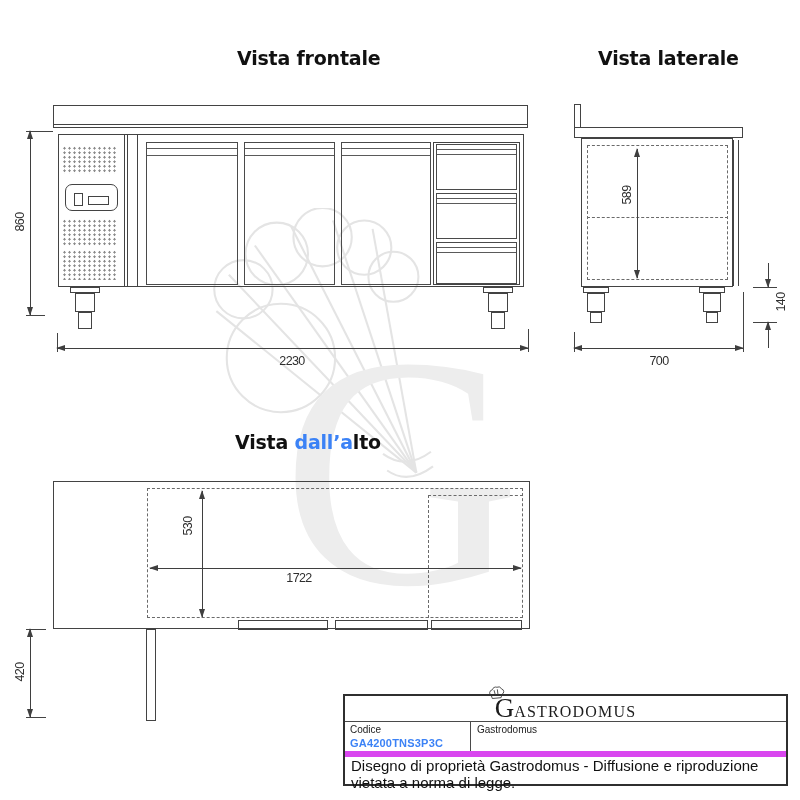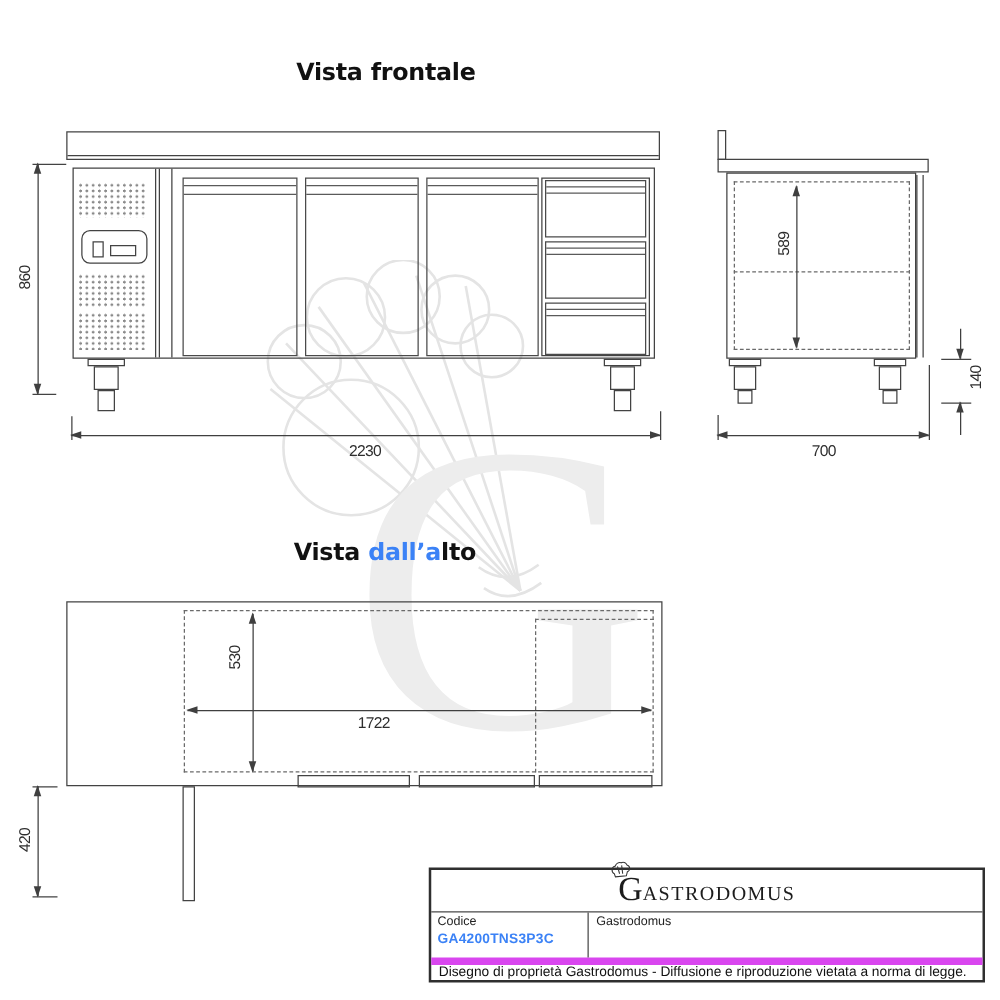--- a/index.html
+++ b/index.html
@@ -88,6 +88,7 @@
   <div class="wm-g">G</div>
 
   <div class="vtitle" style="left:237px;top:47px">Vista frontale</div>
+  <div class="vtitle" style="left:598px;top:47px">Vista laterale</div>
   <div class="vtitle" style="left:235px;top:431px"><span>Vista </span><span class="muted">dall’a</span><span>lto</span></div>
 
   <div>

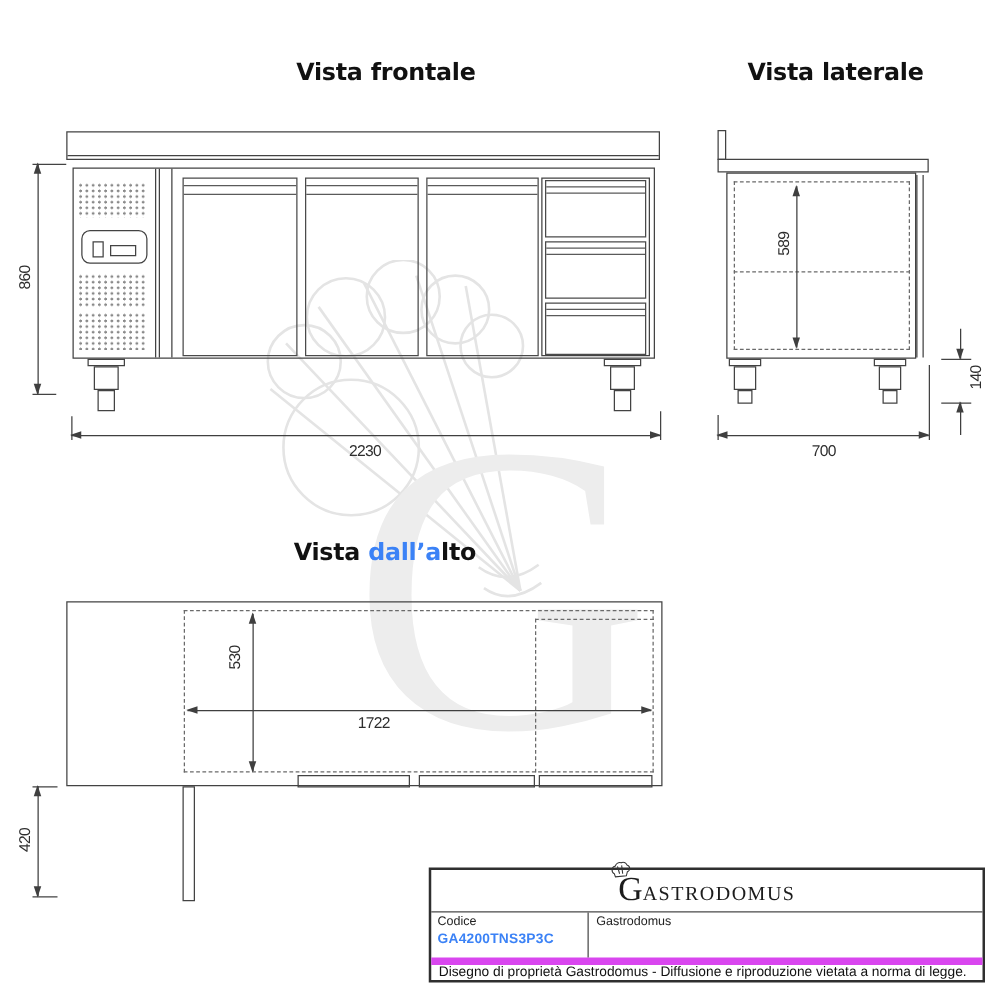--- a/index.html
+++ b/index.html
@@ -58,7 +58,7 @@
   .tb-label{font-size:10px;color:#222;}
   .tb-code{font-size:11px;font-weight:700;color:#3b82f6;margin-top:2px;letter-spacing:0.2px;}
   .tb-desc{font-size:11.5px;color:#111;margin-top:3px;}
-  .tb-disc{font-size:11px;color:#111;}
+  .tb-disc{font-size:15px;color:#111;}
   .logo{position:relative;display:inline-flex;align-items:baseline;color:#1c1c1c;}
   .logo-g{font-family:"Liberation Serif",serif;font-size:27px;line-height:24px;}
   .logo-rest{font-family:"Liberation Serif",serif;font-size:16px;letter-spacing:1.2px;}

